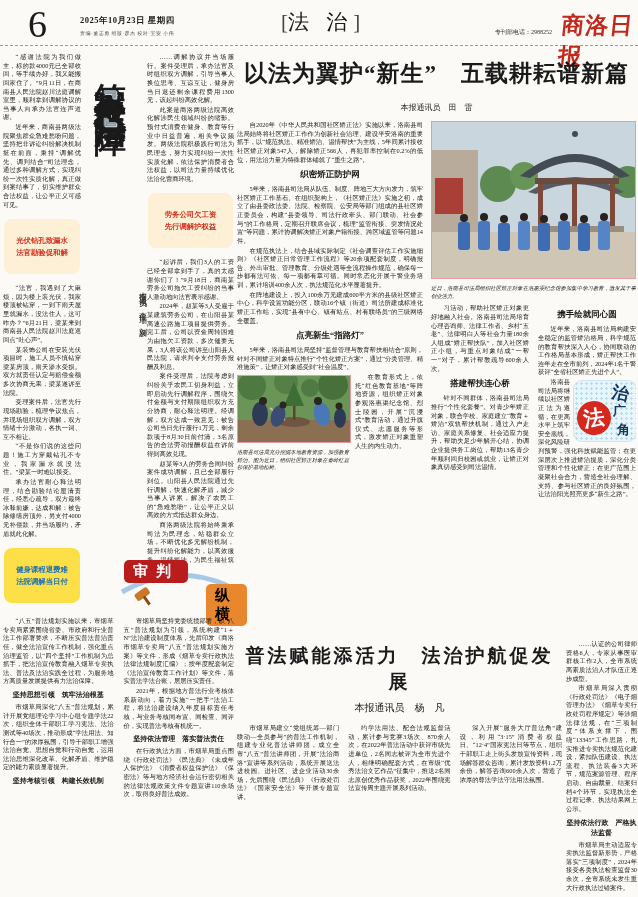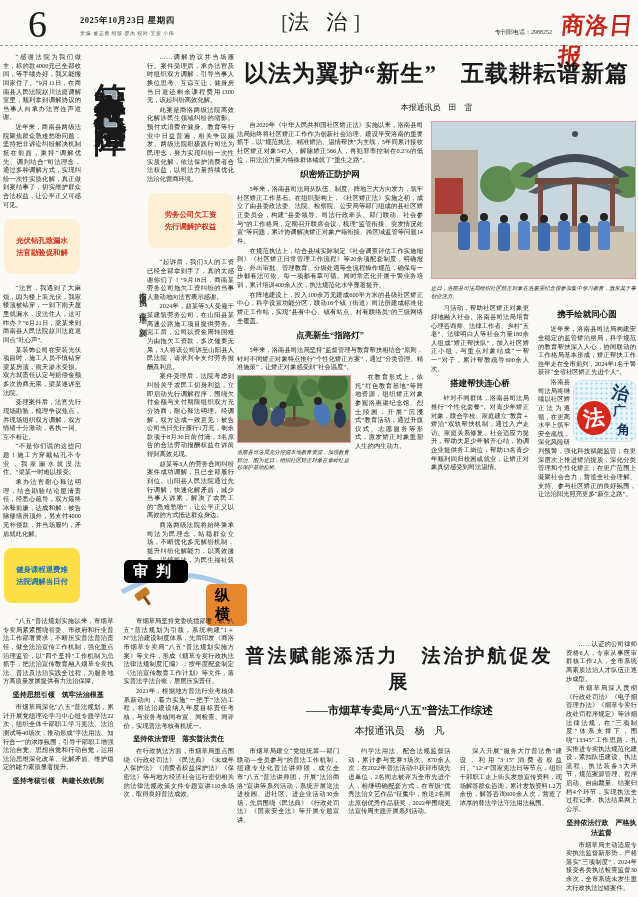--- a/index.html
+++ b/index.html
@@ -33,7 +33,7 @@
   
   .stamp{position:absolute;left:118px;top:558px;width:114px;height:54px;}
   .stamp .swoosh{position:absolute;left:0;top:0;}
-  .stamp .sp{position:absolute;left:6px;top:2px;background:#000000;color:#fff;font-weight:bold;font-size:15px;
+  .stamp .sp{position:absolute;left:6px;top:2px;background:#b91c1c;color:#fff;font-weight:bold;font-size:15px;
              padding:2px 9px;border-radius:5px;letter-spacing:8px;font-family:"Liberation Sans",sans-serif;}
   .stamp .zh{position:absolute;left:44px;top:26px;background:#e8872e;color:#000000;font-weight:bold;font-size:15px;
              padding:2px 9px;border-radius:5px;letter-spacing:8px;font-family:"Liberation Sans",sans-serif;margin-left:44px;}

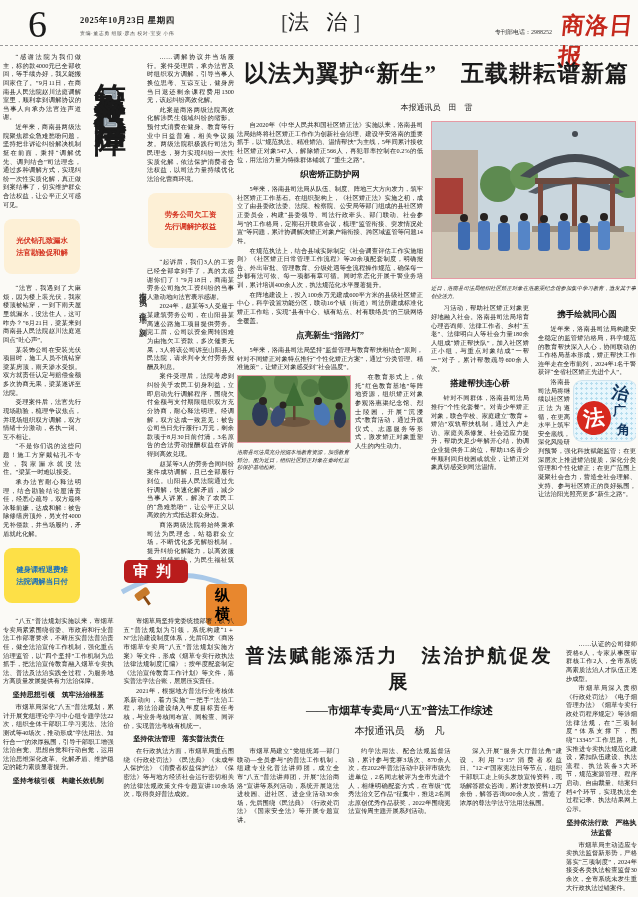--- a/index.html
+++ b/index.html
@@ -250,7 +250,6 @@
 
   <div class="botB">
     <div class="bh1">普法赋能添活力　法治护航促发展</div>
-    <div class="bh2">——市烟草专卖局“八五”普法工作综述</div>
     <div class="bby">本报通讯员　杨　凡</div>
     <div class="bcols bodytxt">
       <p>市烟草局建立“党组统筹—部门联动—全员参与”的普法工作机制，组建专业化普法讲师团，成立全市“八五”普法讲师团，开展“法治商洛”宣讲等系列活动，系统开展送法进校园、进社区、进企业活动30余场，先后围绕《民法典》《行政处罚法》《国家安全法》等开展专题宣讲。</p>

